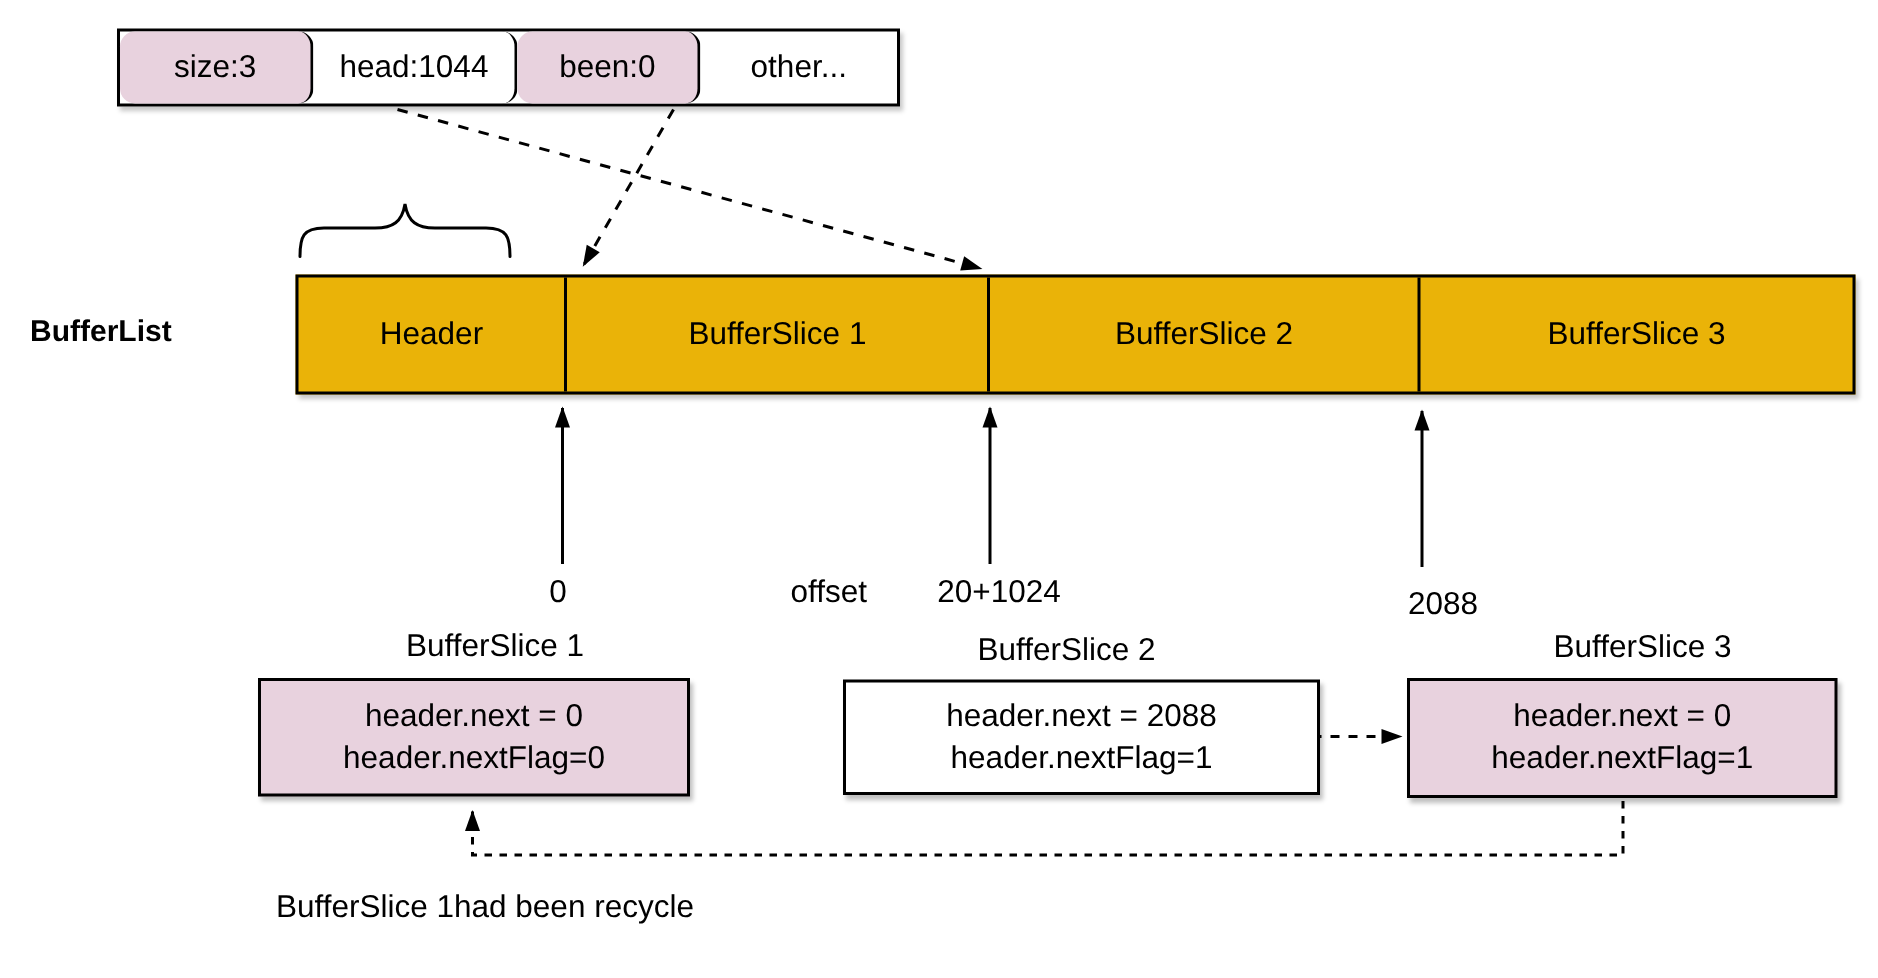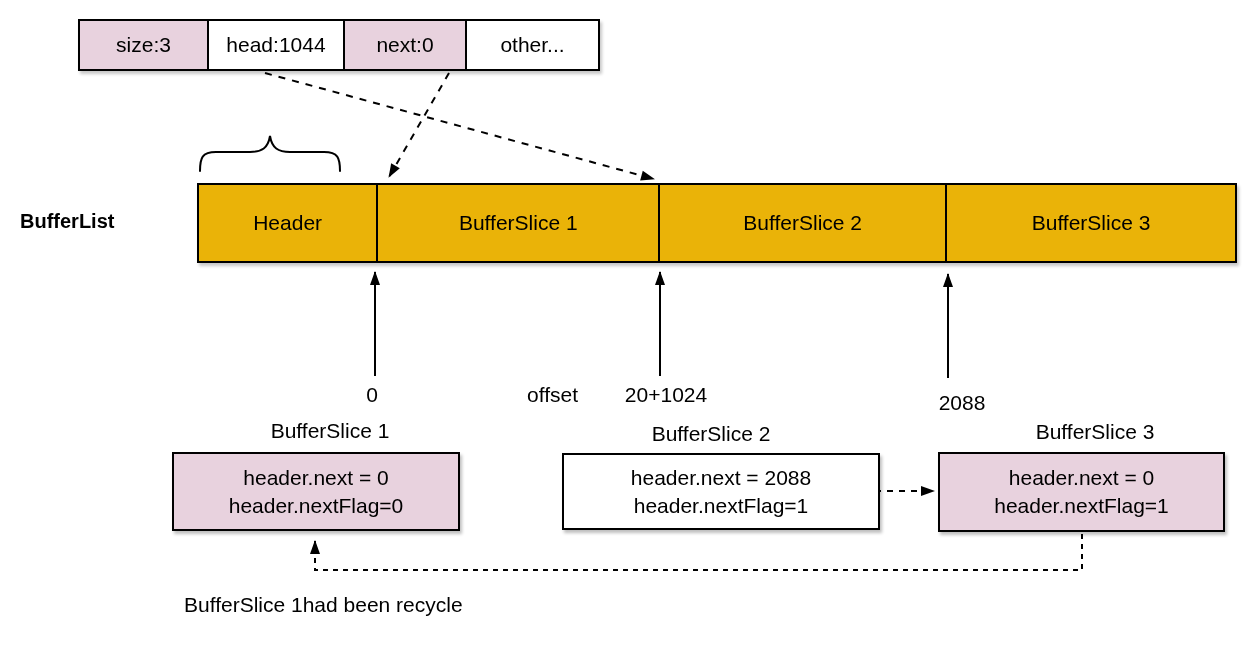--- a/index.html
+++ b/index.html
@@ -29,6 +29,7 @@
     border-right:2px solid #000;
     box-sizing:border-box;
     height:100%;
+    border-radius:10px;
   }
   .hdr-cell:last-child{border-right:none;justify-content:center;}
 

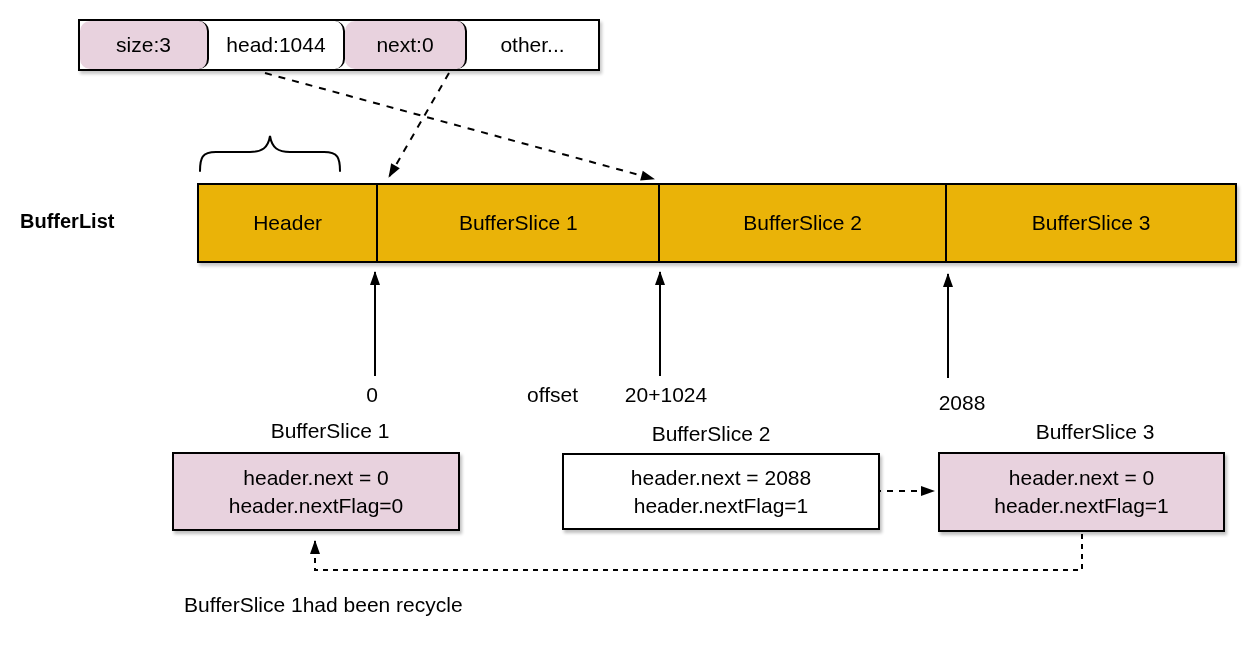--- a/index.html
+++ b/index.html
@@ -113,7 +113,7 @@
       <span>head:1044</span>
     </div>
     <div class="hdr-cell" style="width: 123px; background: rgb(232, 210, 222);">
-      <span>next:0</span>
+      <span>been:0</span>
     </div>
     <div class="hdr-cell" style="width:132px">
       <span>other...</span>

